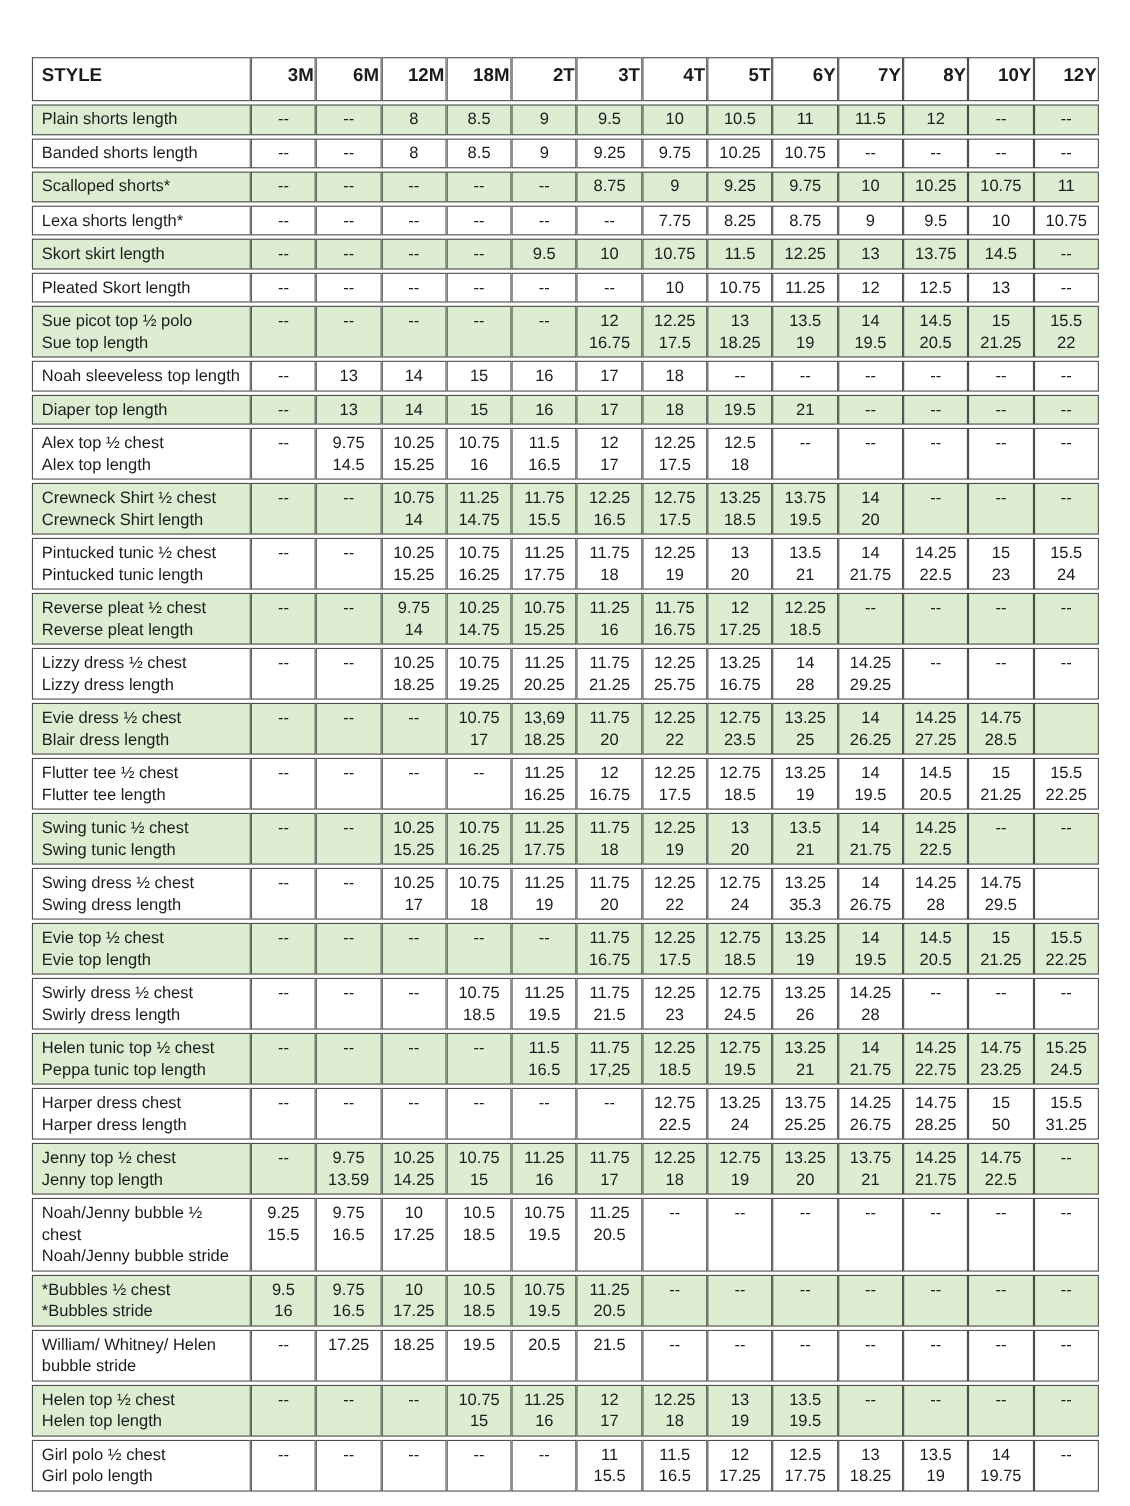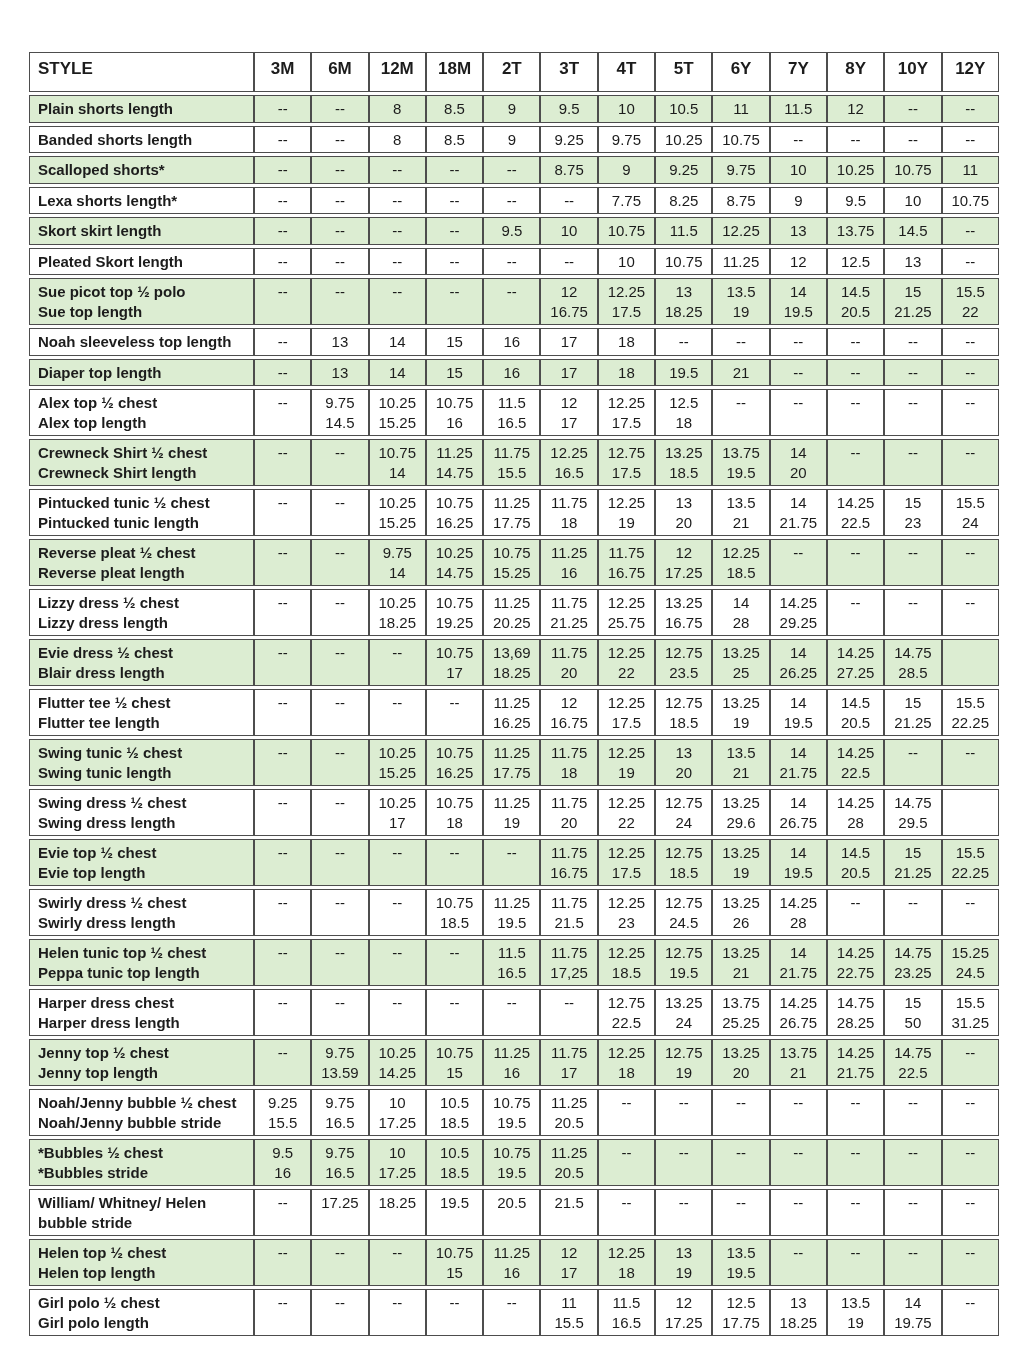--- a/index.html
+++ b/index.html
@@ -40,7 +40,7 @@
     padding-left: 8px;
   }
   .style-col {
-    width: 225px;
+    width: 199px;
   }
   tbody td {
     font-size: 15px;

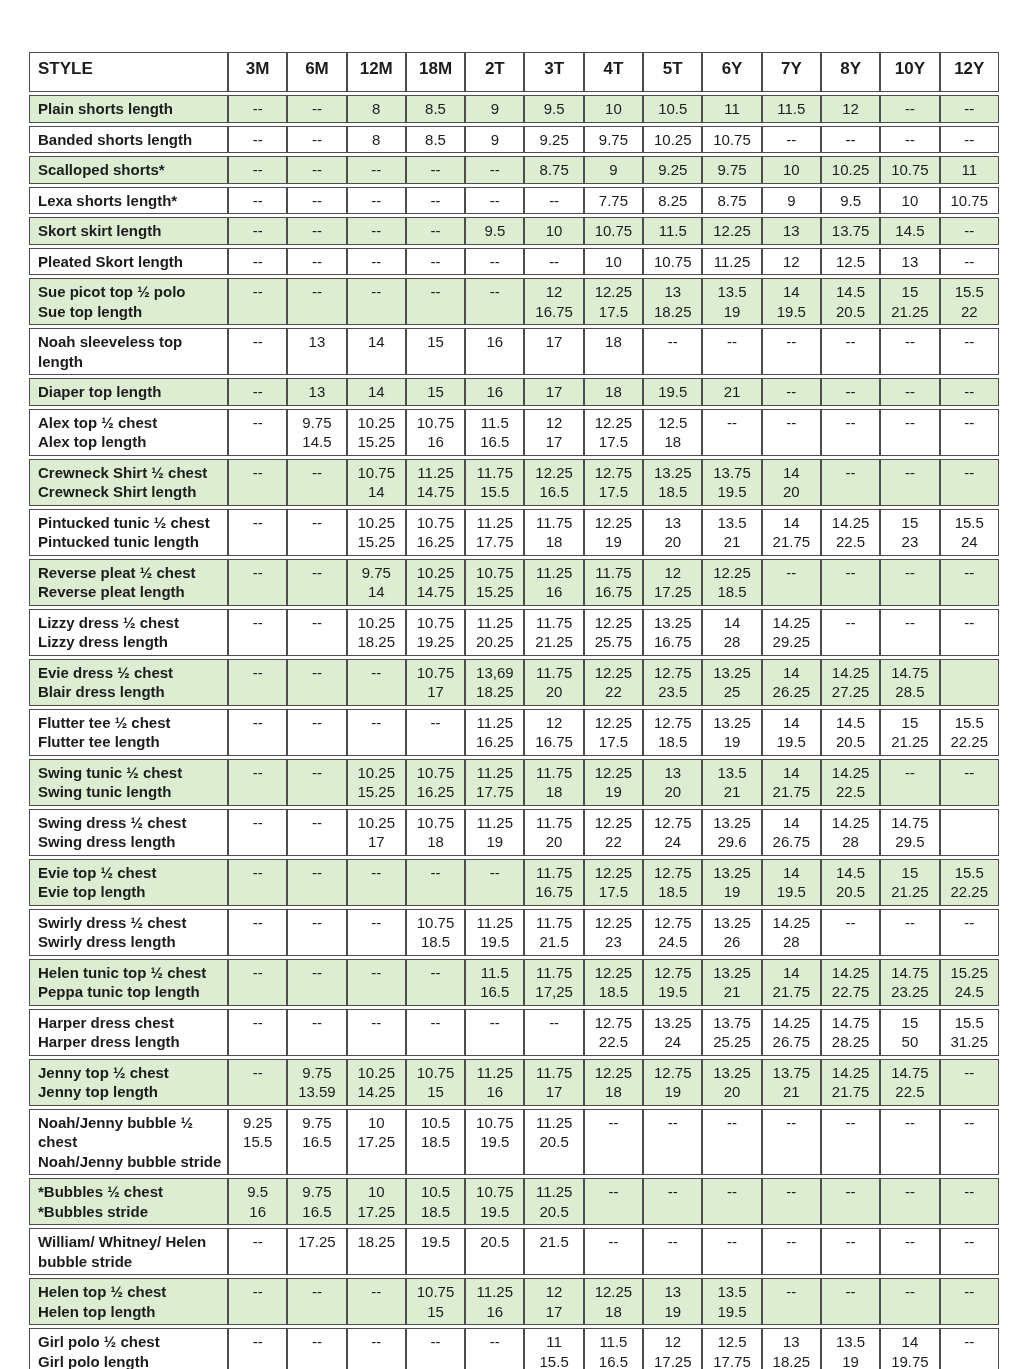--- a/index.html
+++ b/index.html
@@ -30,7 +30,7 @@
     background: #ffffff;
     font-weight: bold;
     font-size: 17px;
-    text-align: center;
+    text-align: right;
     vertical-align: top;
     padding: 6px 1px 12px 1px;
     line-height: 20px;

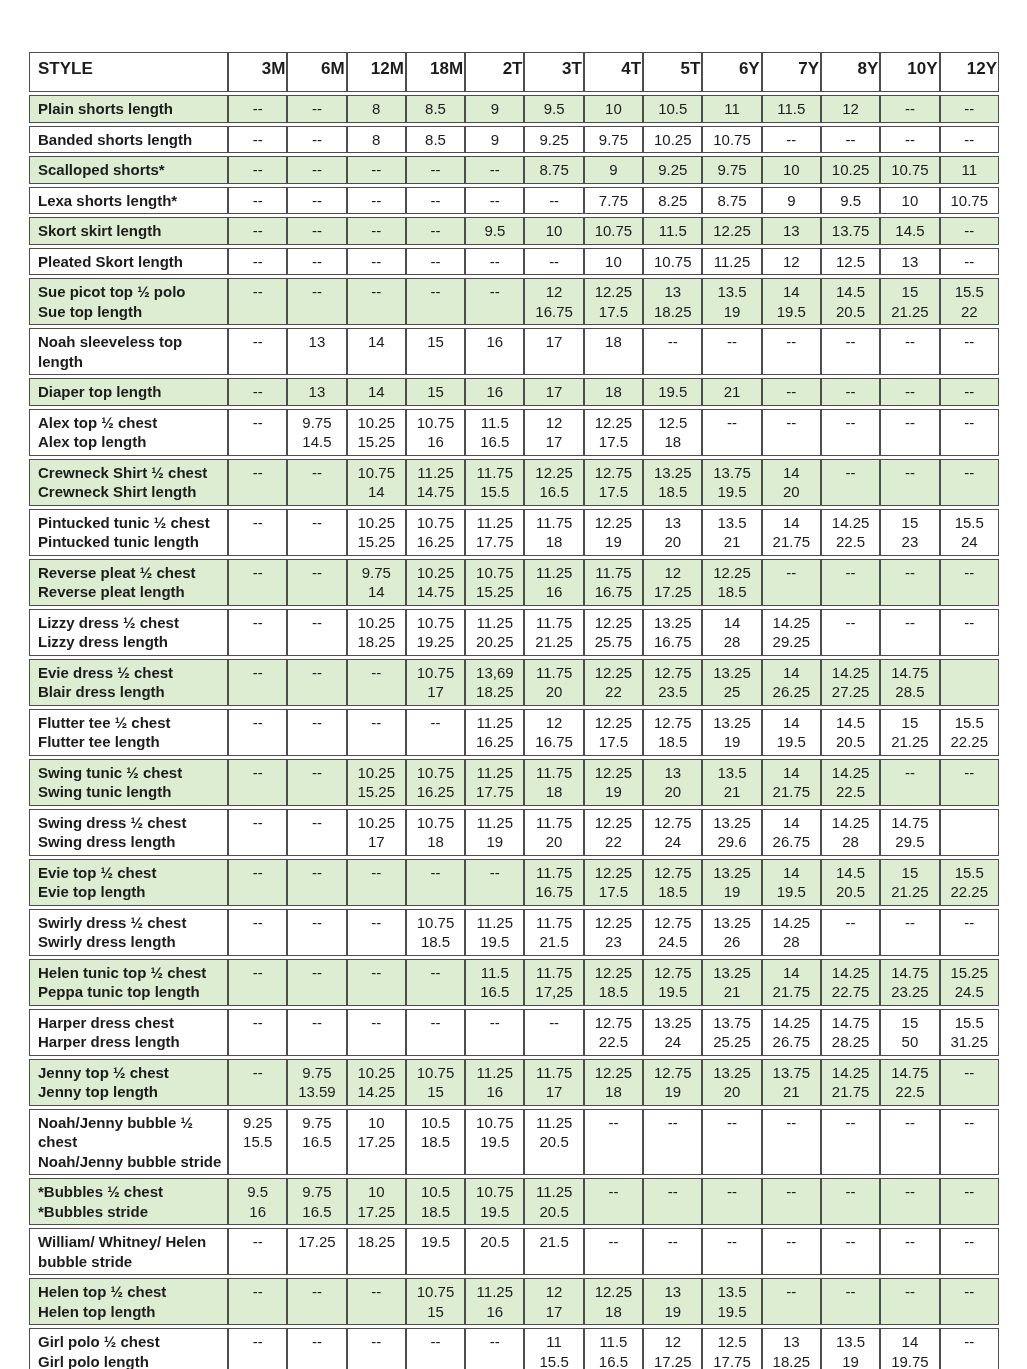--- a/index.html
+++ b/index.html
@@ -53,7 +53,6 @@
     text-align: left;
     padding-left: 8px;
     padding-right: 4px;
-    font-weight: bold;
   }
   tbody td div {
     min-height: 19.5px;

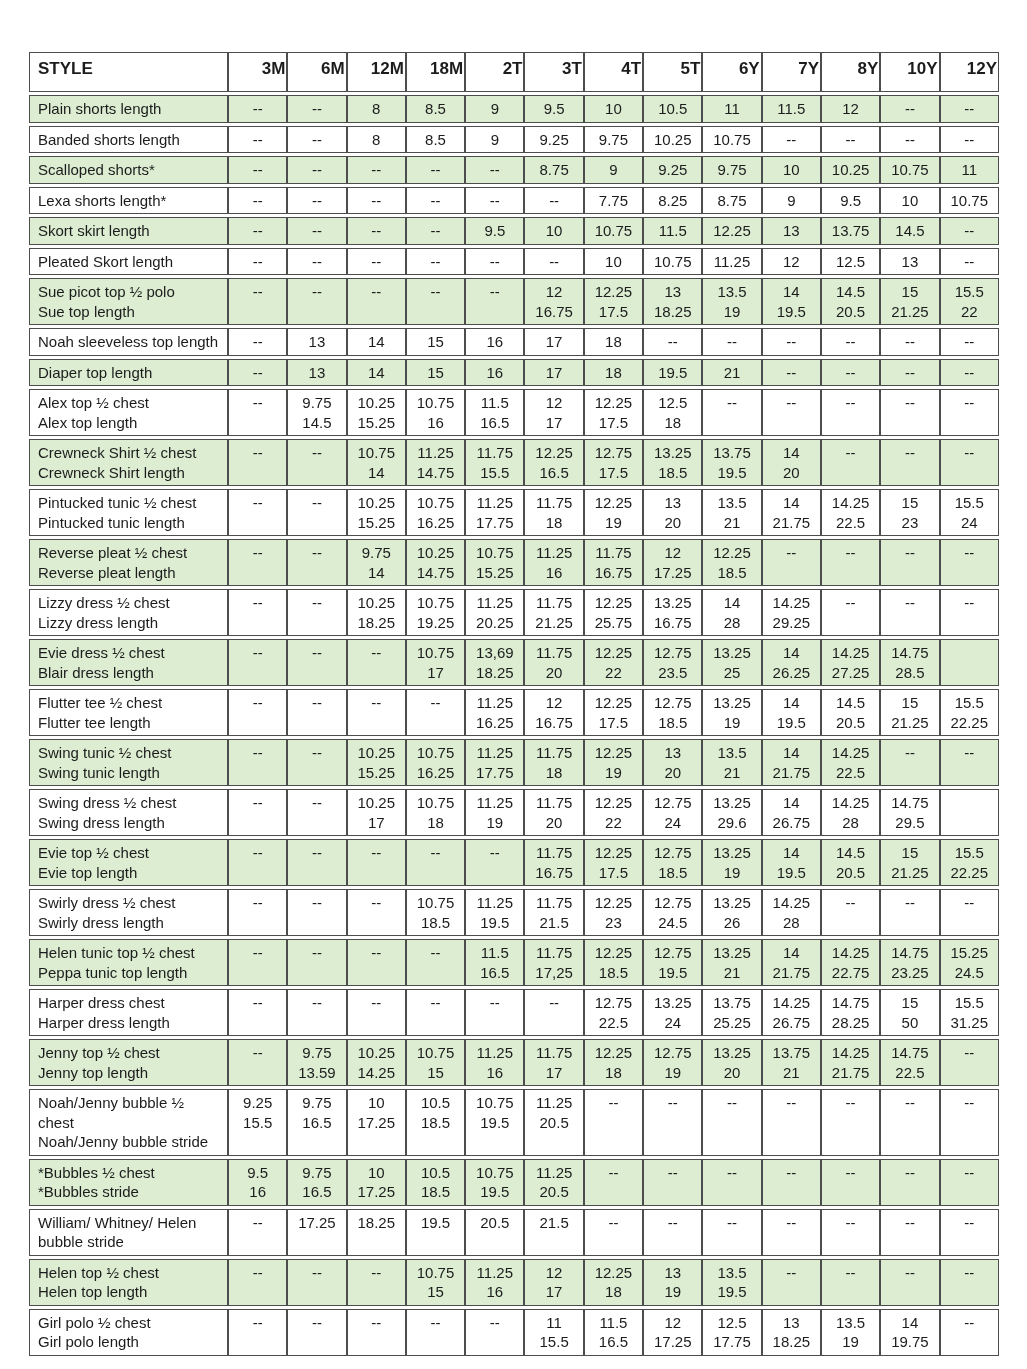--- a/index.html
+++ b/index.html
@@ -952,7 +952,7 @@
           </td>
           <td>
             <div>13.25</div>
-            <div>29.6</div>
+            <div>35.3</div>
           </td>
           <td>
             <div>14</div>

